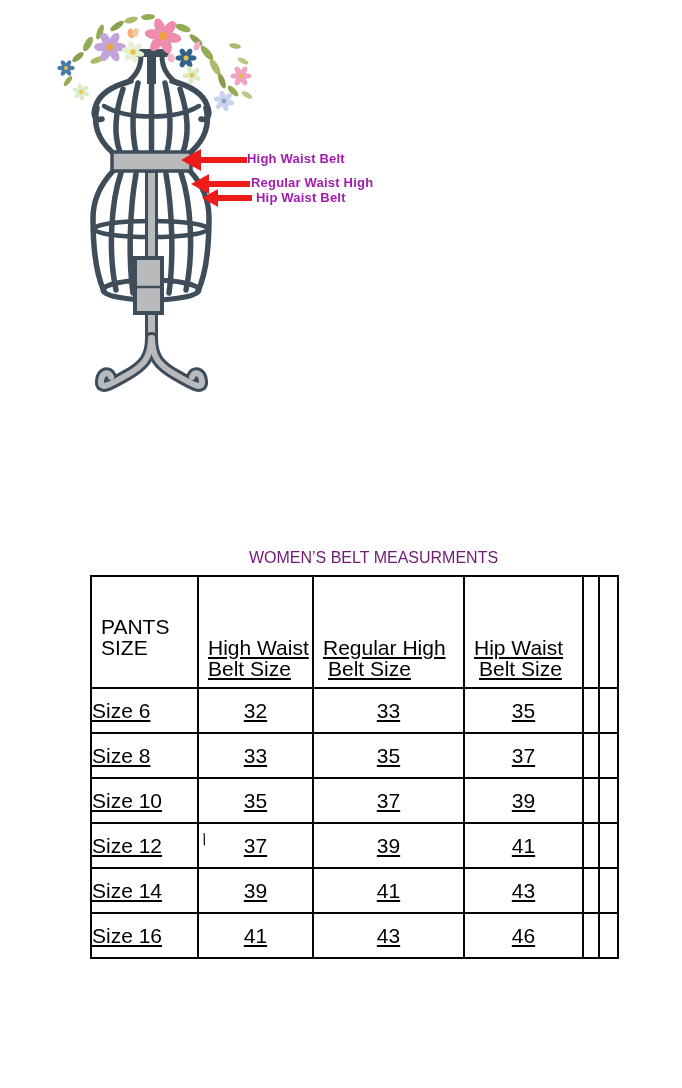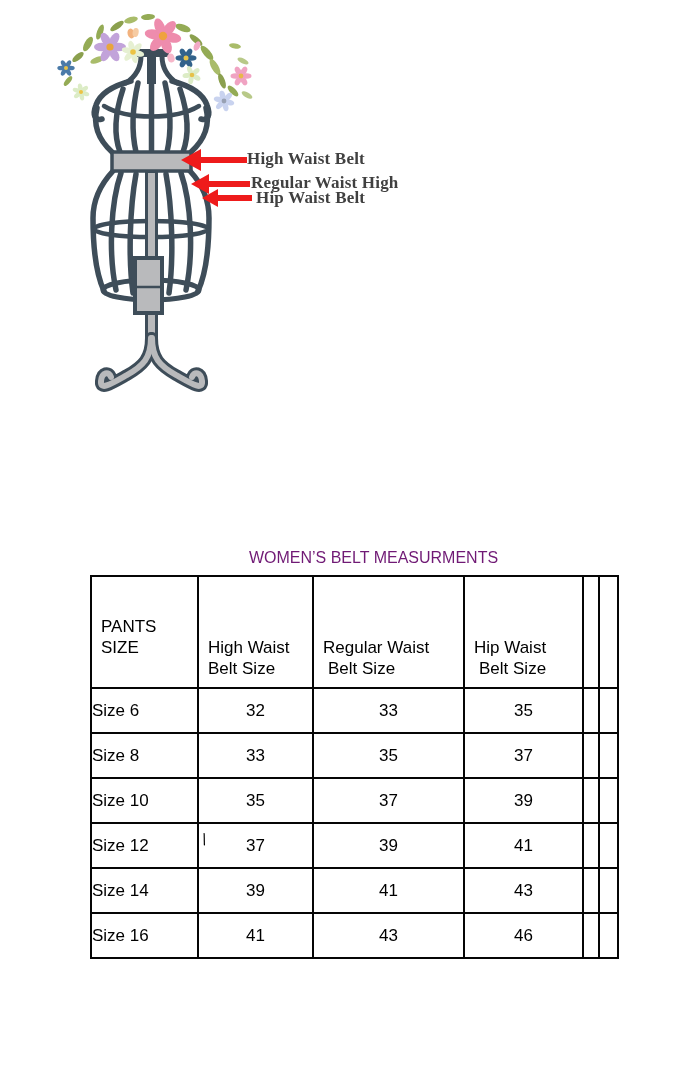--- a/index.html
+++ b/index.html
@@ -11,8 +11,8 @@
   .illus{position:absolute;left:0;top:0;width:682px;height:430px;}
   .illus svg{position:absolute;left:40px;top:0;}
   .belt-label{
-    position:absolute;font-family:Liberation Serif, serif;font-weight:700;
-    font-size:17px;line-height:14px;color:#404040;white-space:nowrap;letter-spacing:.2px;
+    position:absolute;font-family:Liberation Sans, sans-serif;font-weight:700;
+    font-size:13px;line-height:14px;color:#a21caf;white-space:nowrap;letter-spacing:.2px;
   }
   .tbl-title{
     position:absolute;left:90px;top:550px;width:527px;box-sizing:border-box;

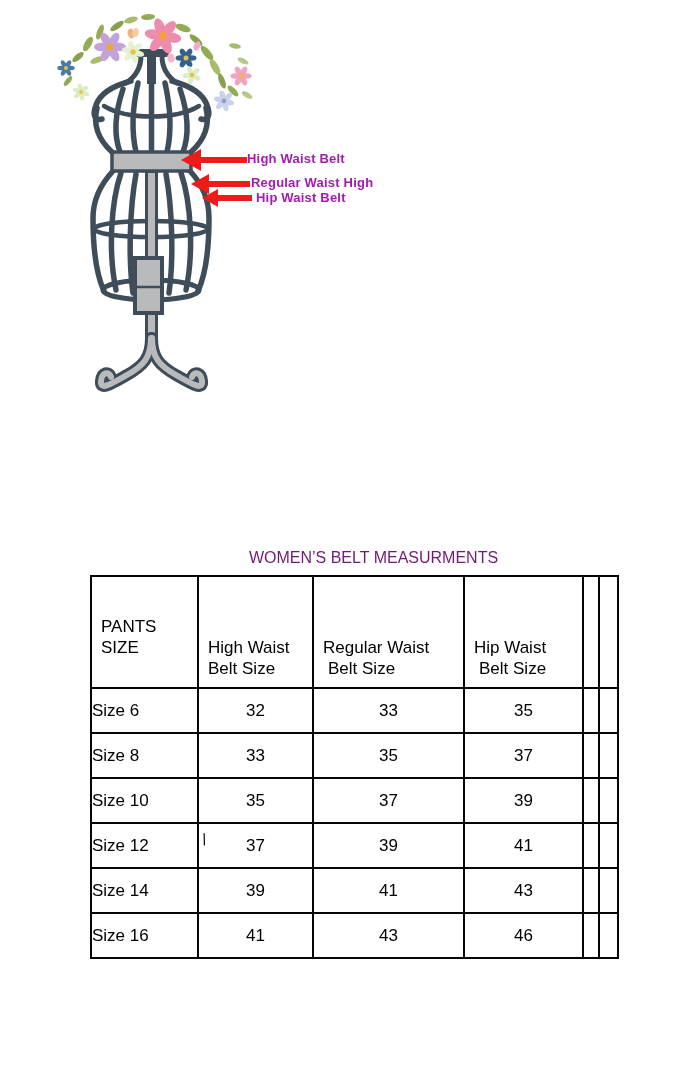--- a/index.html
+++ b/index.html
@@ -23,7 +23,7 @@
     border-collapse:collapse;
   }
   table.size-table td{
-    border:2px solid #050505;padding:0;font-size:17px;color:#000;overflow:hidden;
+    border:2px solid #050505;padding:0;font-size:21px;color:#000;overflow:hidden;text-decoration:underline;
   }
   tr.h{height:112px;}
   tr.h td{vertical-align:bottom;padding-bottom:8px;padding-left:9px;line-height:21px;}

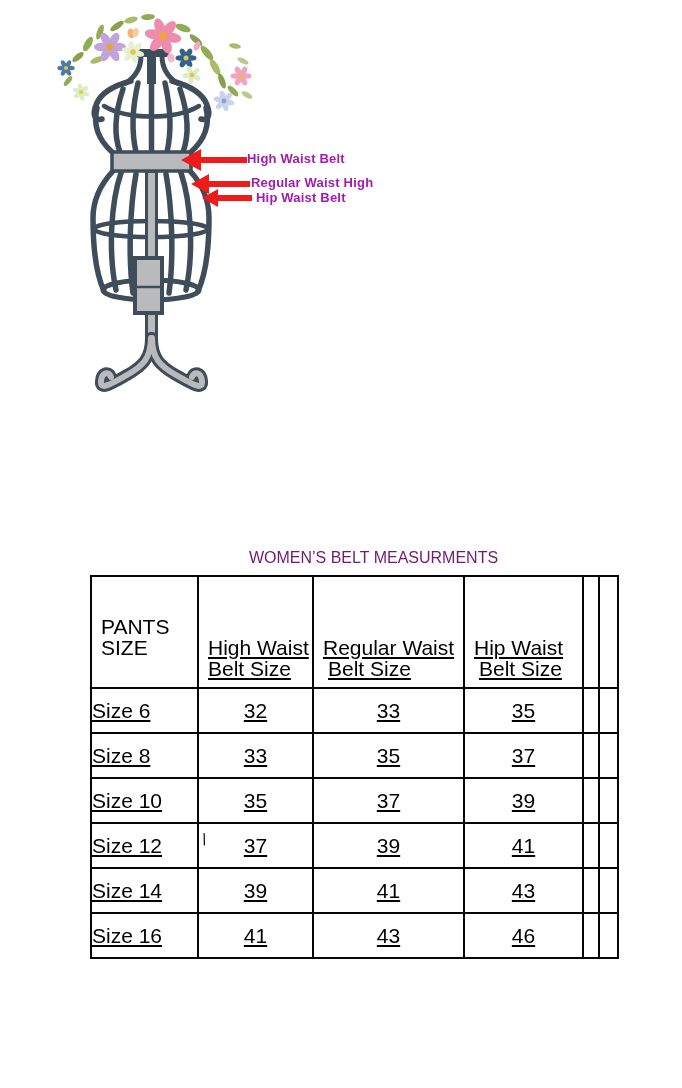--- a/index.html
+++ b/index.html
@@ -259,7 +259,7 @@
         <div>Belt Size</div>
       </td>
       <td>
-        <div>Regular Waist</div>
+        <div>Regular High</div>
         <div class="ind">Belt Size</div>
       </td>
       <td>

